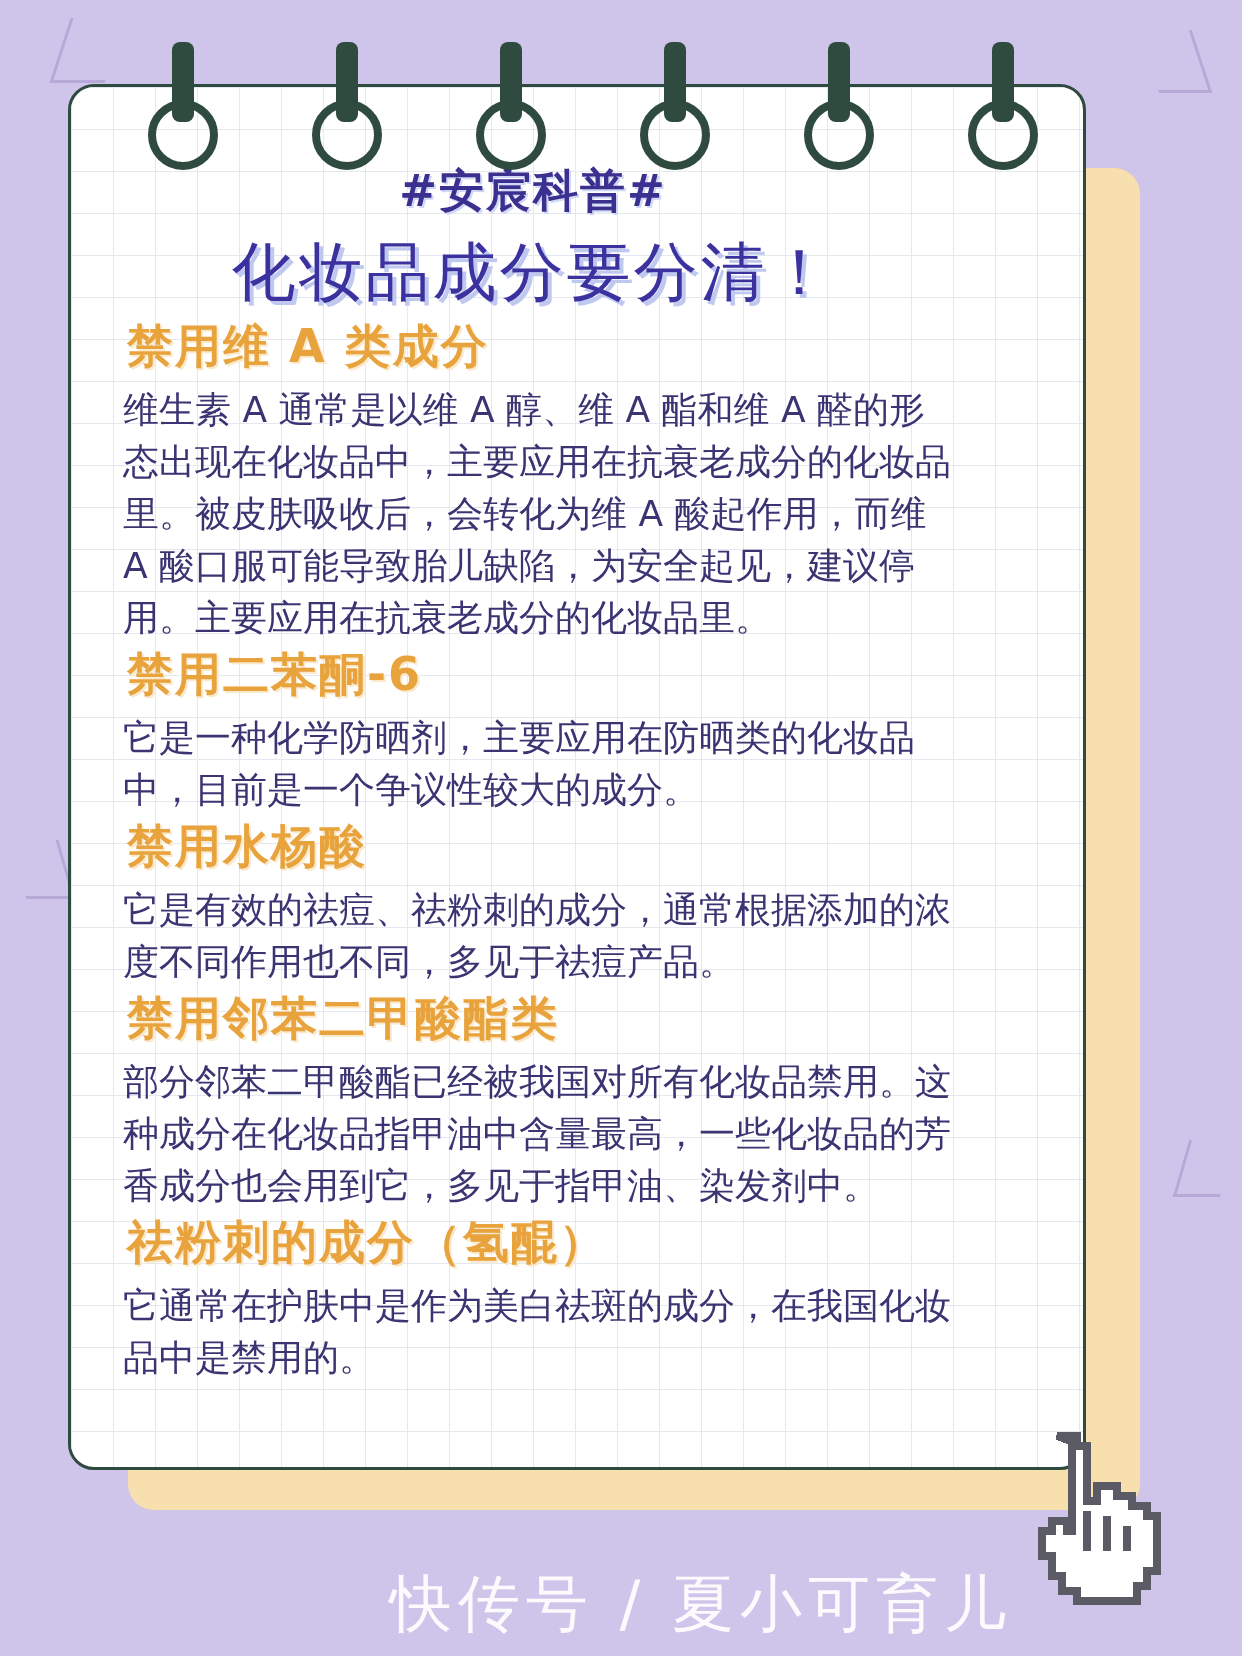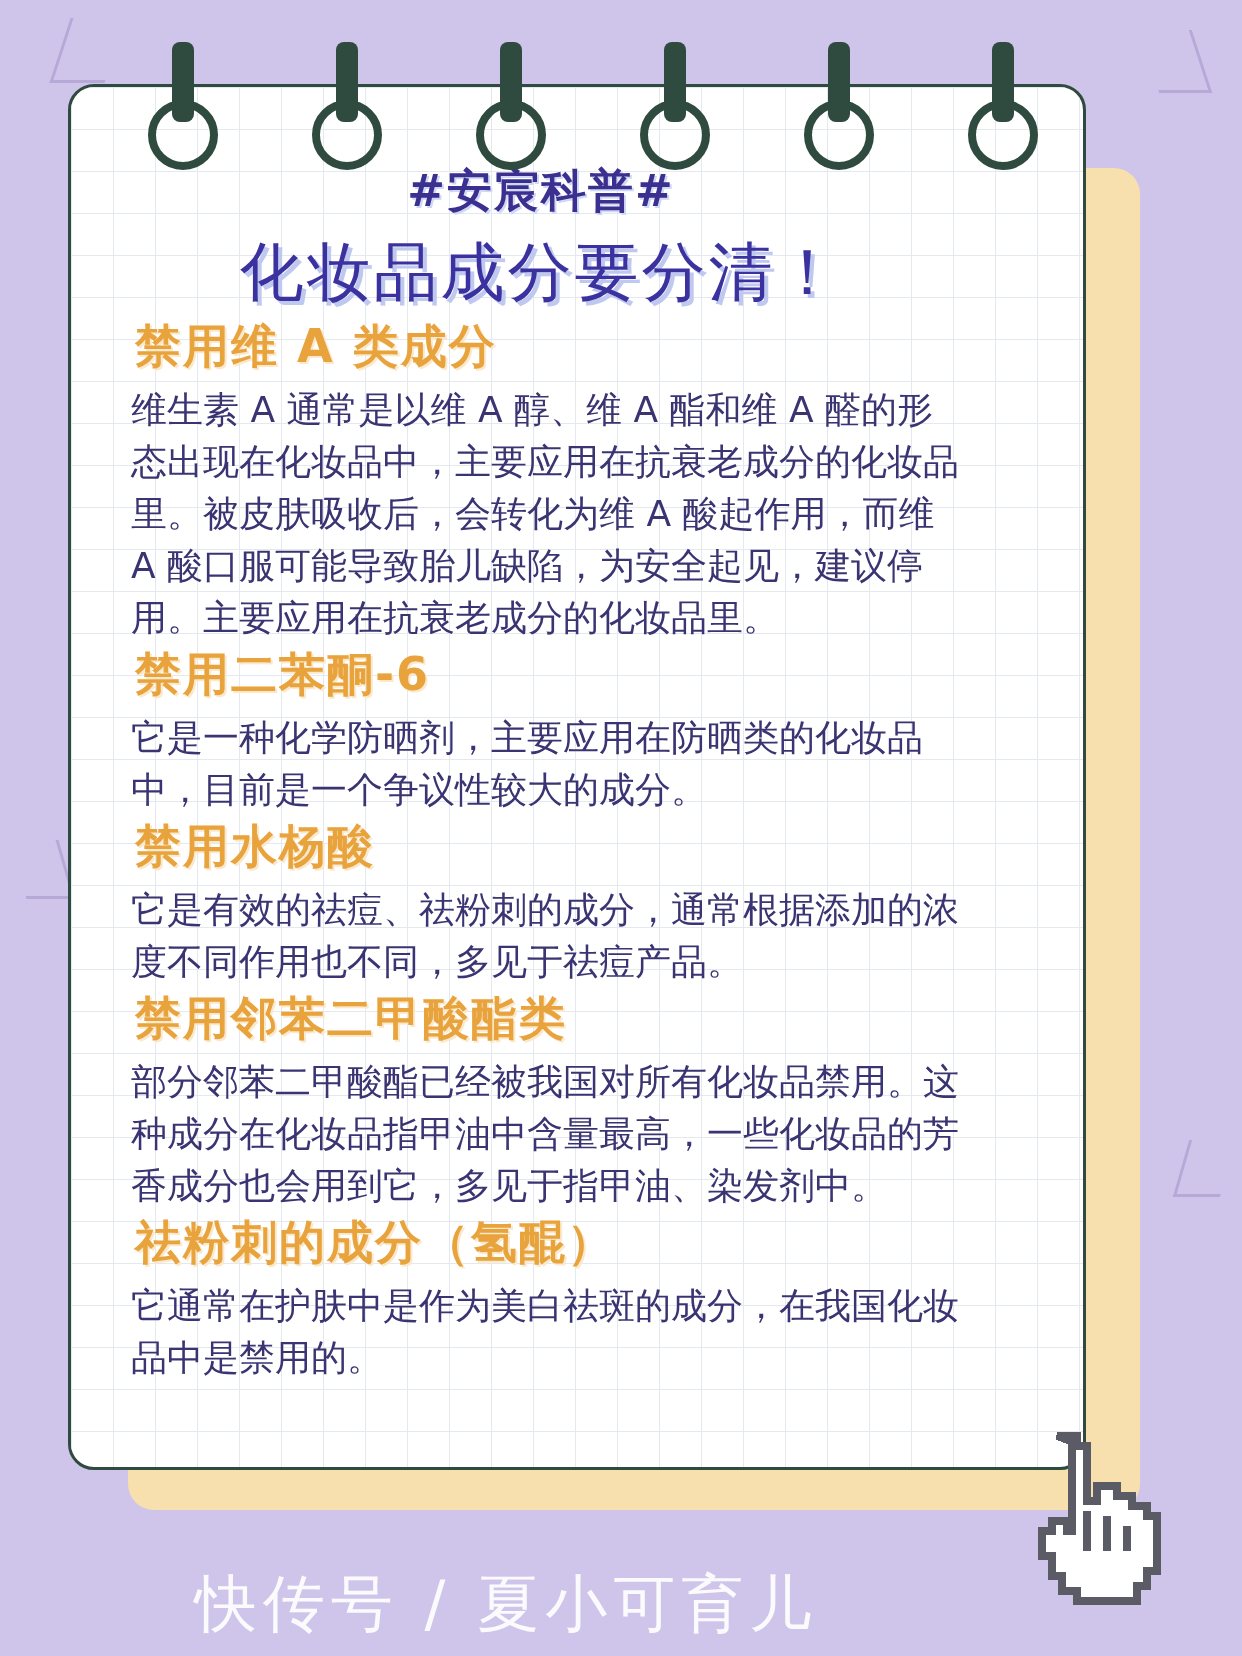--- a/index.html
+++ b/index.html
@@ -50,7 +50,7 @@
         background:#2f4a3f;z-index:4;}
 
   
-  .content{position:absolute;left:12px;top:0;width:916px;padding:0 34px;
+  .content{position:absolute;left:4px;top:0;width:916px;padding:0 34px;
            box-sizing:border-box;z-index:3;}
 
   .tag{

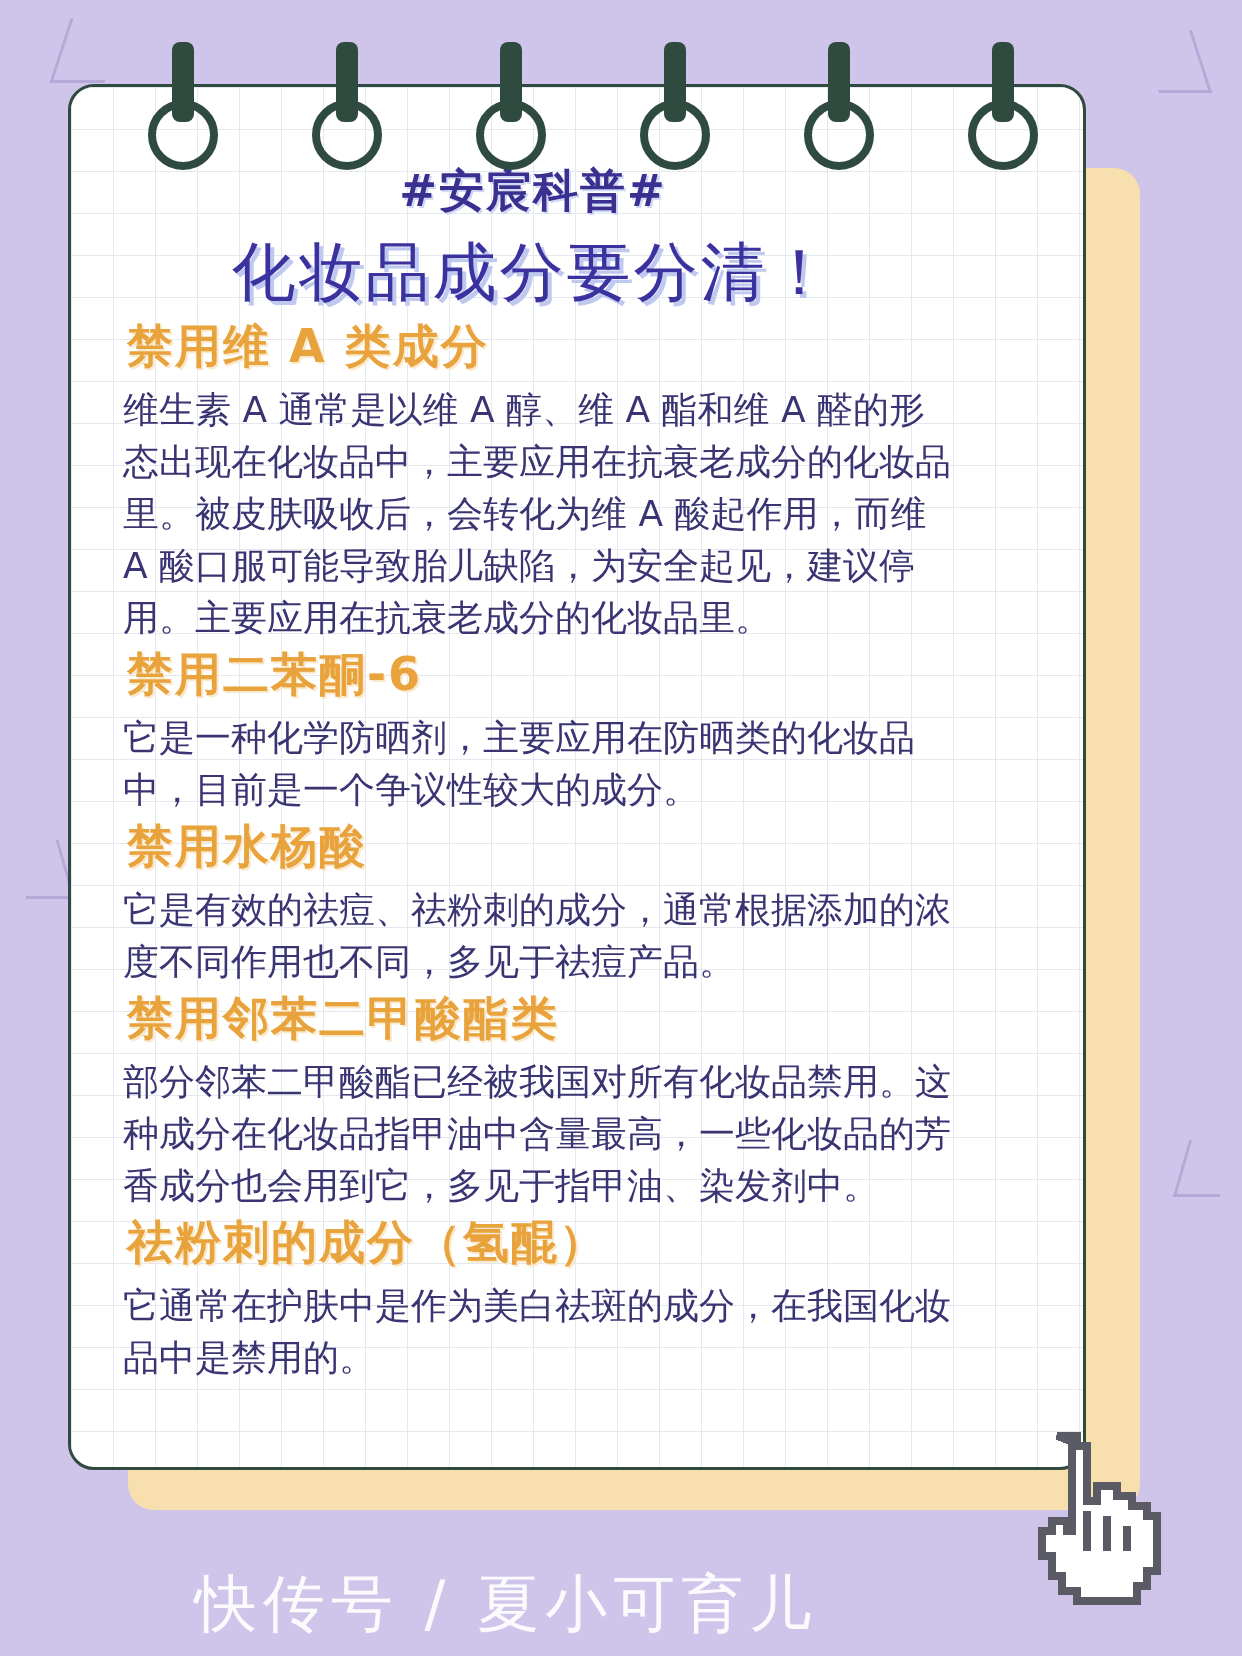--- a/index.html
+++ b/index.html
@@ -102,7 +102,7 @@
   
   .watermark{
     position:absolute;left:0;bottom:10px;width:1012px;
-    text-align:center;
+    text-align:right;
     color:#ffffff;
     opacity:.92;
     font-size:62px;

